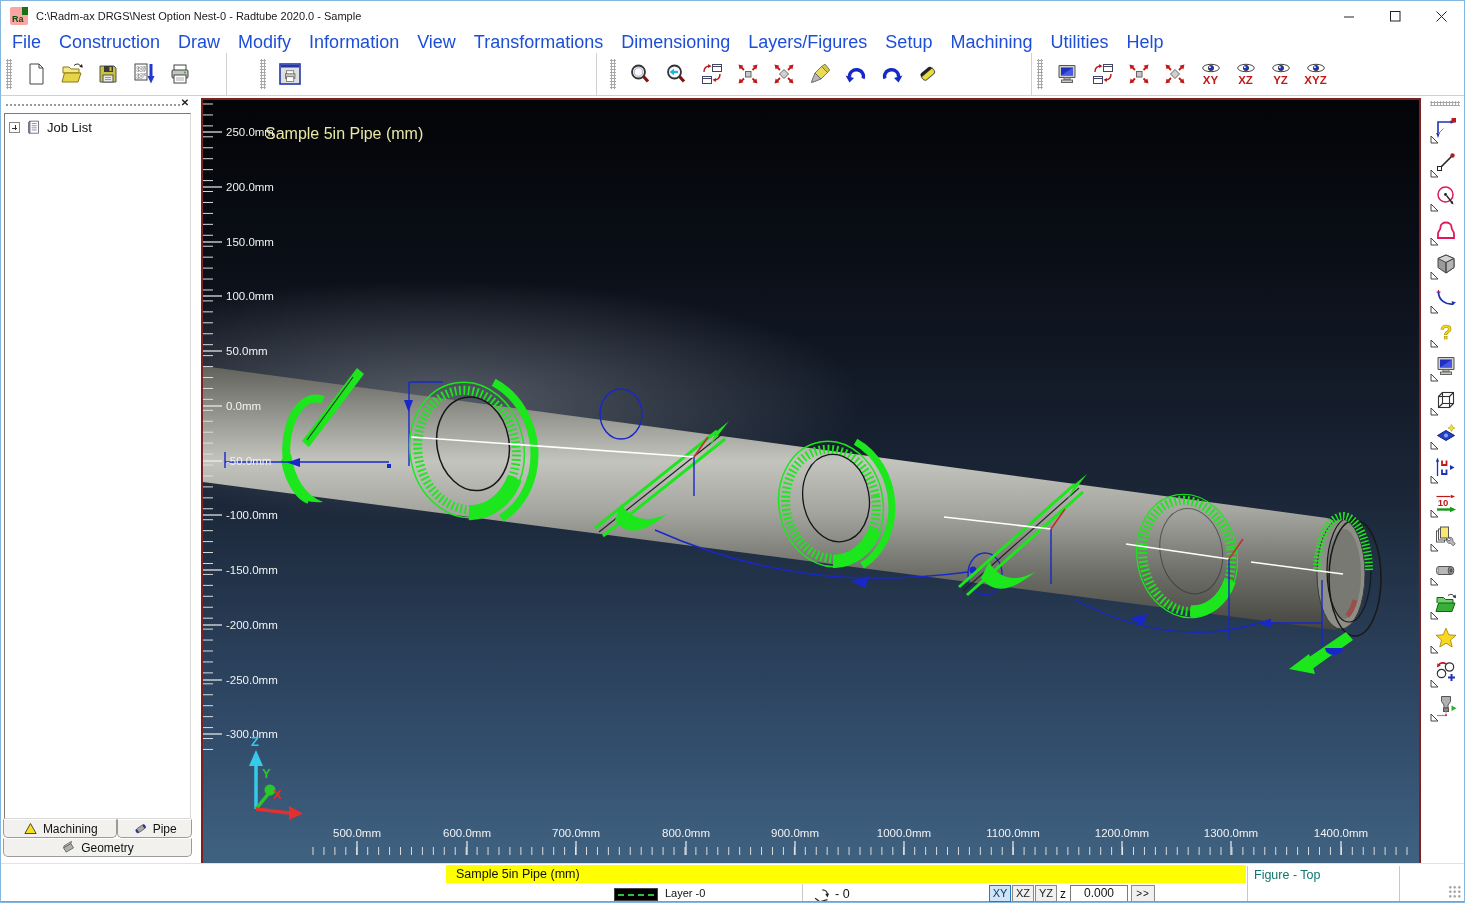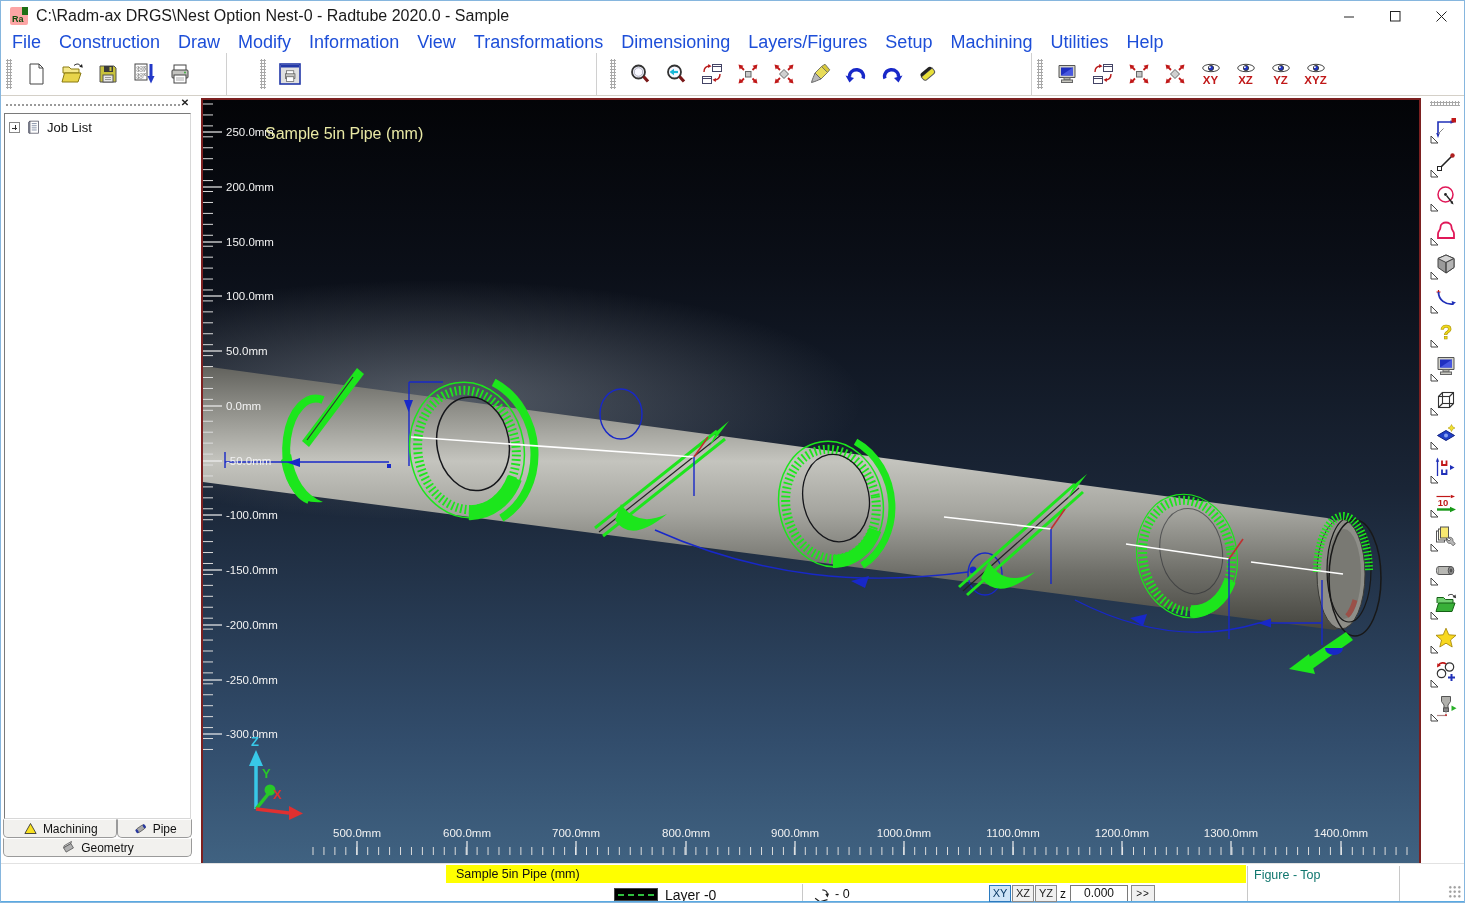--- a/index.html
+++ b/index.html
@@ -12,7 +12,7 @@
   .app-icon { width:18px; height:18px; margin:0 8px 0 9px; background:#fca5a5; border-radius:2px; position:relative; flex:0 0 auto; }
   .app-icon span { position:absolute; left:2px; bottom:1px; font-size:9px; font-weight:bold; color:#0b4d0b; }
   .app-icon i { position:absolute; right:0; top:0; width:6px; height:8px; background:#1e6f14; }
-  .title-text { font-size:16px; color:#1a1a1a; }
+  .title-text { font-size:11px; color:#1a1a1a; }
   .win-btns { position:absolute; right:0; top:0; height:30px; display:flex; }
   .win-btn { width:46px; height:30px; display:flex; align-items:center; justify-content:center; }
   .win-btn svg { display:block; }

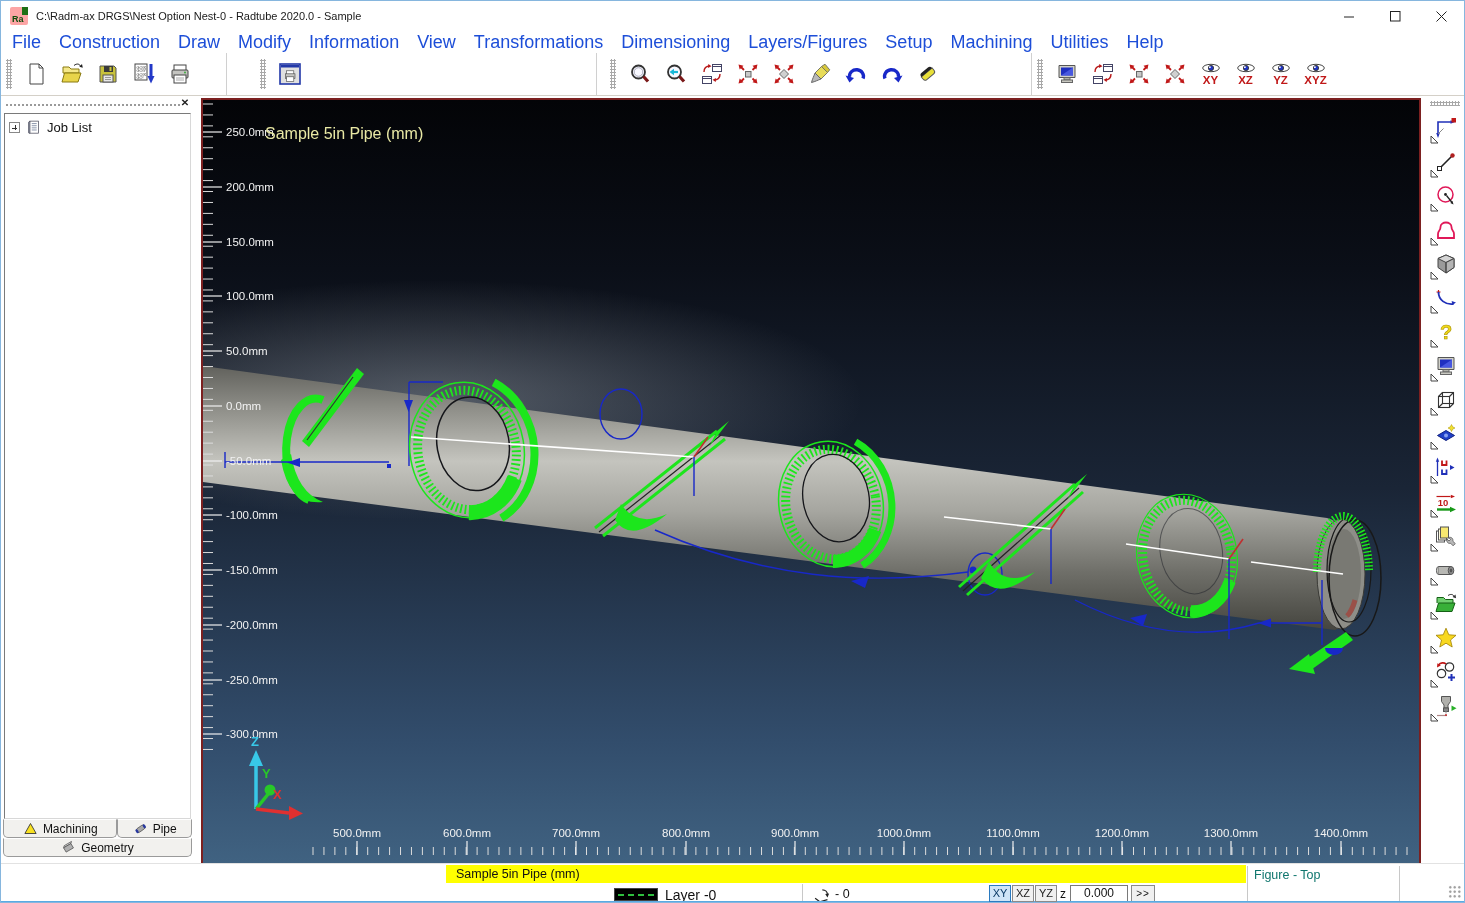--- a/index.html
+++ b/index.html
@@ -75,7 +75,7 @@
   .sb-figure { position:absolute; left:1253px; top:4px; font-size:12.5px; color:#0f766e; }
   .sb-layer-swatch { position:absolute; left:613px; top:24px; width:44px; height:13px; background:#000; border:1px solid #444; }
   .sb-layer-swatch i { position:absolute; left:3px; right:3px; top:5px; border-top:2px dashed #2fbf3f; }
-  .sb-layer { position:absolute; left:664px; top:23px; font-size:14px; }
+  .sb-layer { position:absolute; left:664px; top:23px; font-size:11px; }
   .sb-div { position:absolute; width:1px; background:#c8c8c8; }
   .sb-rot-icon { position:absolute; left:812px; top:22px; line-height:0; }
   .sb-rot { position:absolute; left:834px; top:23px; font-size:12.5px; }

